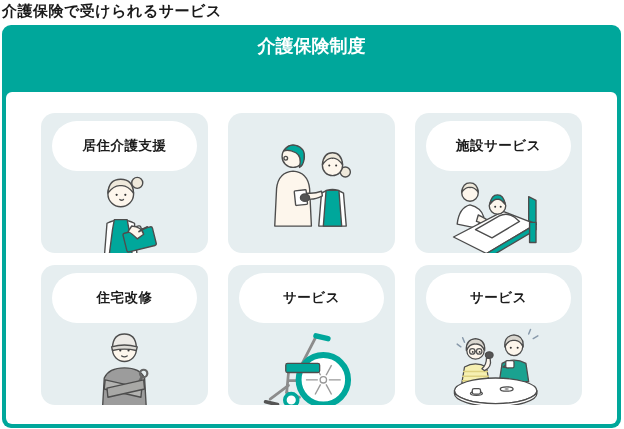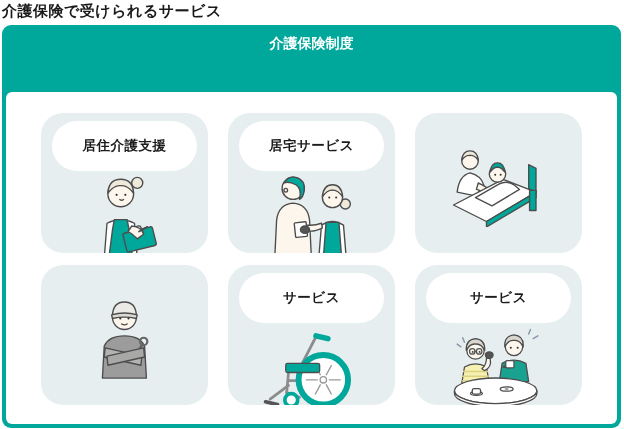--- a/index.html
+++ b/index.html
@@ -10,7 +10,7 @@
   .panel{position:absolute;left:2px;top:25px;width:619px;height:403px;
     background:#00a79b;border-radius:9px;}
   .banner{position:absolute;top:0;left:0;right:0;height:67px;padding-top:8px;
-    text-align:center;color:#ffffff;font-weight:bold;font-size:14px;line-height:1.45;}
+    text-align:center;color:#ffffff;font-weight:bold;font-size:18px;line-height:1.45;}
   .inner{position:absolute;left:4px;right:4px;top:67px;bottom:4px;background:#ffffff;
     border-radius:6px;}
   .cards{position:absolute;inset:0;padding:21px 35px 19px;display:grid;

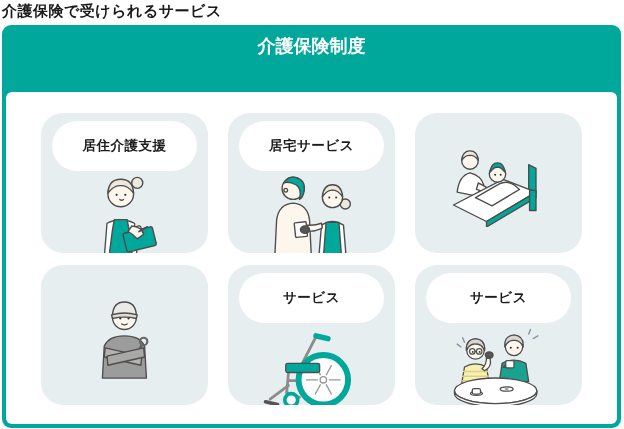--- a/index.html
+++ b/index.html
@@ -15,7 +15,7 @@
     border-radius:6px;}
   .cards{position:absolute;inset:0;padding:21px 35px 19px;display:grid;
     grid-template-columns:repeat(3,1fr);gap:12px 20px;}
-  .card{background:#e6eef0;border-radius:22px;display:flex;flex-direction:column;
+  .card{background:#e6eef0;border-radius:14px;display:flex;flex-direction:column;
     align-items:stretch;overflow:hidden;}
   .pill{margin:8px 11px 0;background:#ffffff;border-radius:999px;min-height:40px;
     display:flex;flex-direction:column;justify-content:center;align-items:center;

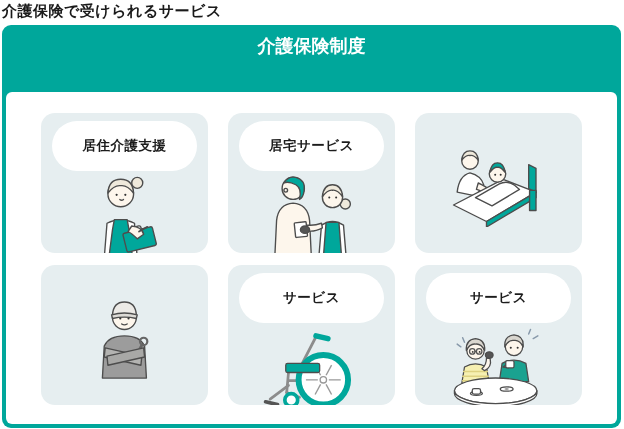--- a/index.html
+++ b/index.html
@@ -67,10 +67,6 @@
         </div>
 
         <div class="card">
-          <div class="pill">
-            <span>居宅サービス</span>
-            <span></span>
-          </div>
           <div class="illo">
             <svg viewBox="0 0 110 96" aria-hidden="true">
               <g stroke="#4d4d4d" stroke-width="1.5" stroke-linejoin="round" stroke-linecap="round">

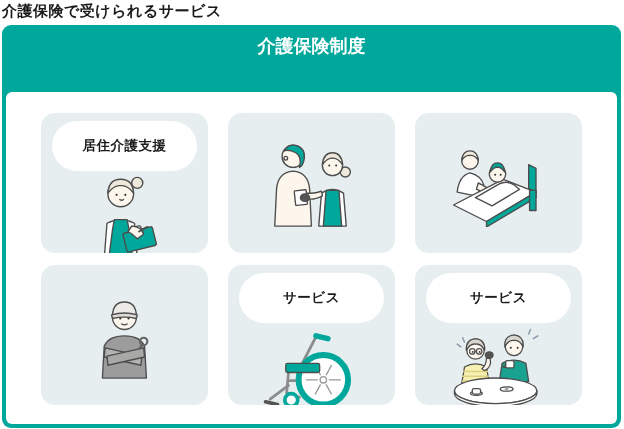--- a/index.html
+++ b/index.html
@@ -90,6 +90,10 @@
         </div>
 
         <div class="card">
+          <div class="pill">
+            <span>施設サービス</span>
+            <span></span>
+          </div>
           <div class="illo">
             <svg viewBox="0 0 110 96" aria-hidden="true">
               <g stroke="#4d4d4d" stroke-width="1.5" stroke-linejoin="round" stroke-linecap="round">

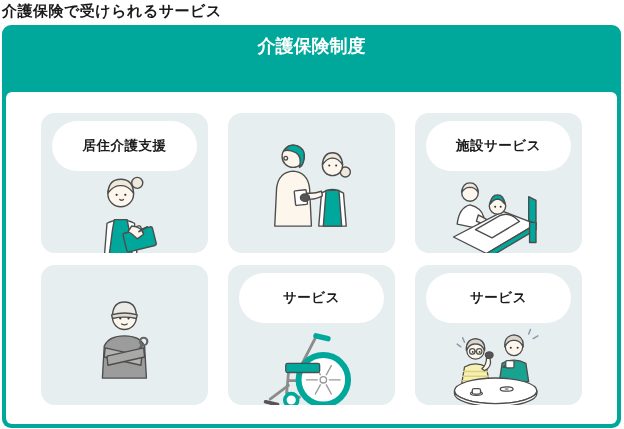--- a/index.html
+++ b/index.html
@@ -116,6 +116,10 @@
         </div>
 
         <div class="card">
+          <div class="pill">
+            <span>住宅改修</span>
+            <span></span>
+          </div>
           <div class="illo">
             <svg viewBox="0 0 110 96" aria-hidden="true">
               <g stroke="#4d4d4d" stroke-width="1.5" stroke-linejoin="round" stroke-linecap="round">

